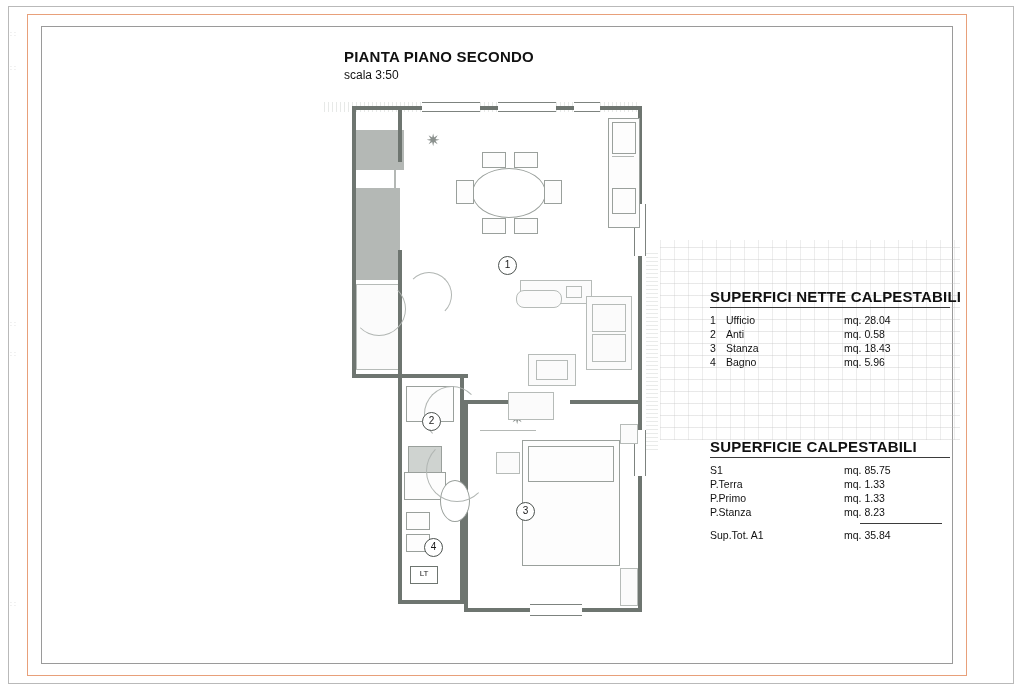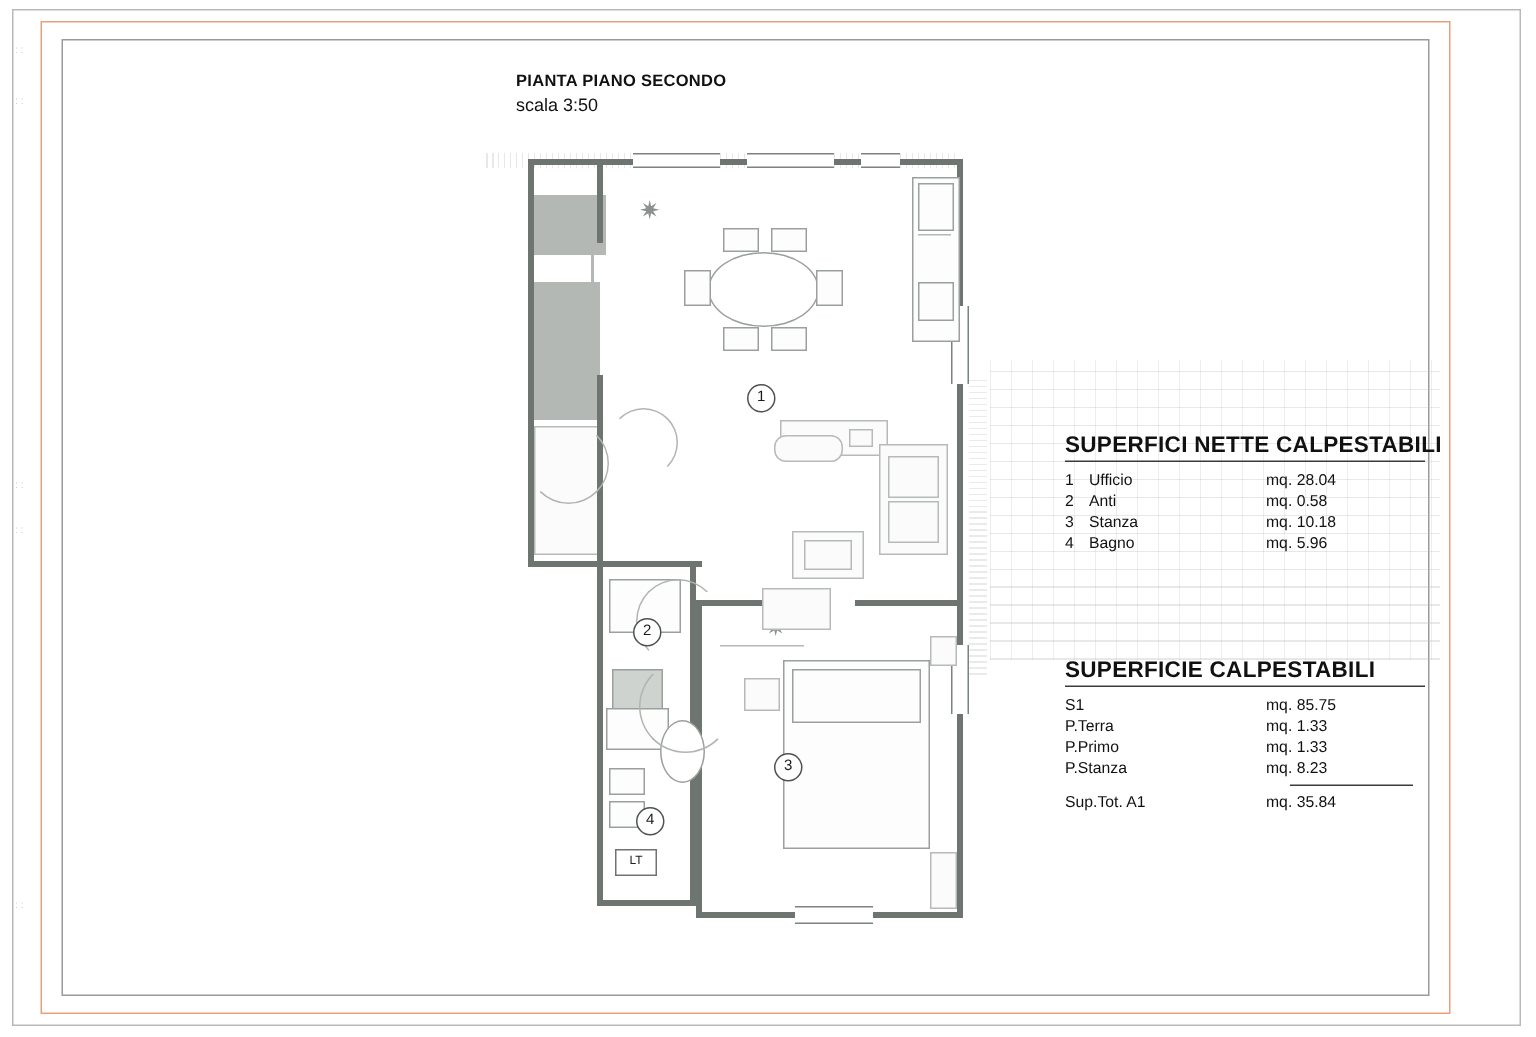--- a/index.html
+++ b/index.html
@@ -68,7 +68,7 @@
     color: #111;
   }
   .title-main {
-    font-size: 11px;
+    font-size: 15px;
     font-weight: bold;
     letter-spacing: 0.2px;
     white-space: nowrap;

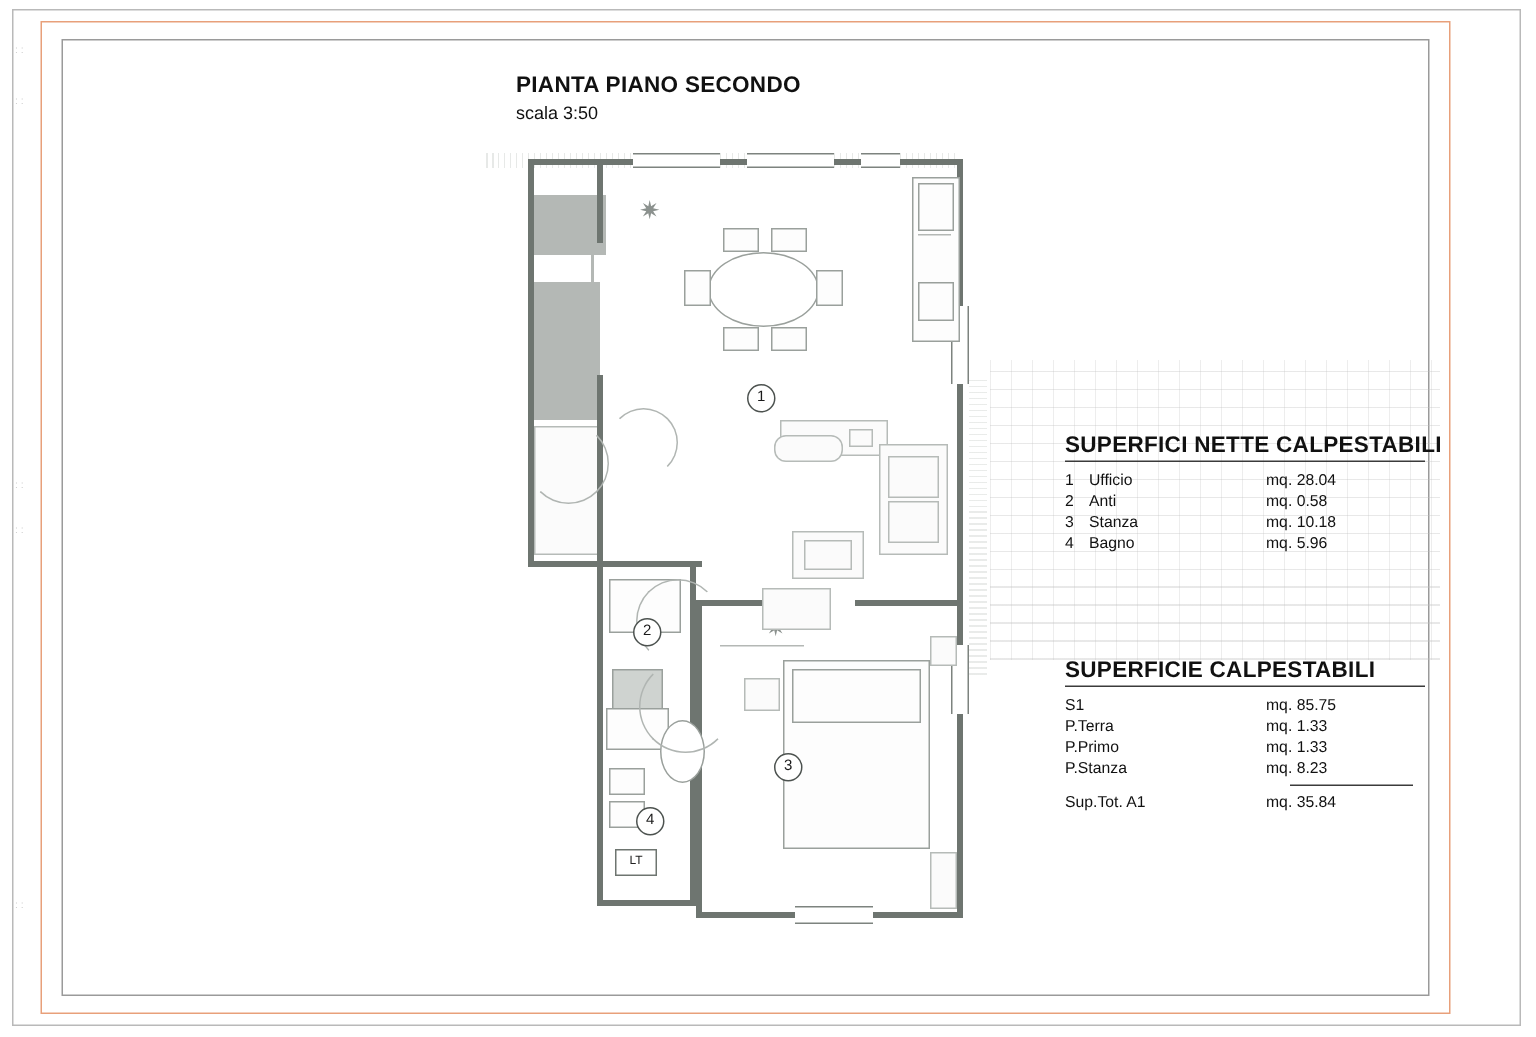--- a/index.html
+++ b/index.html
@@ -349,7 +349,7 @@
         <tr>
           <td class="num">3</td>
           <td class="lbl">Stanza</td>
-          <td class="val">mq. 10.18</td>
+          <td class="val">mq. 18.43</td>
         </tr>
         <tr>
           <td class="num">4</td>

